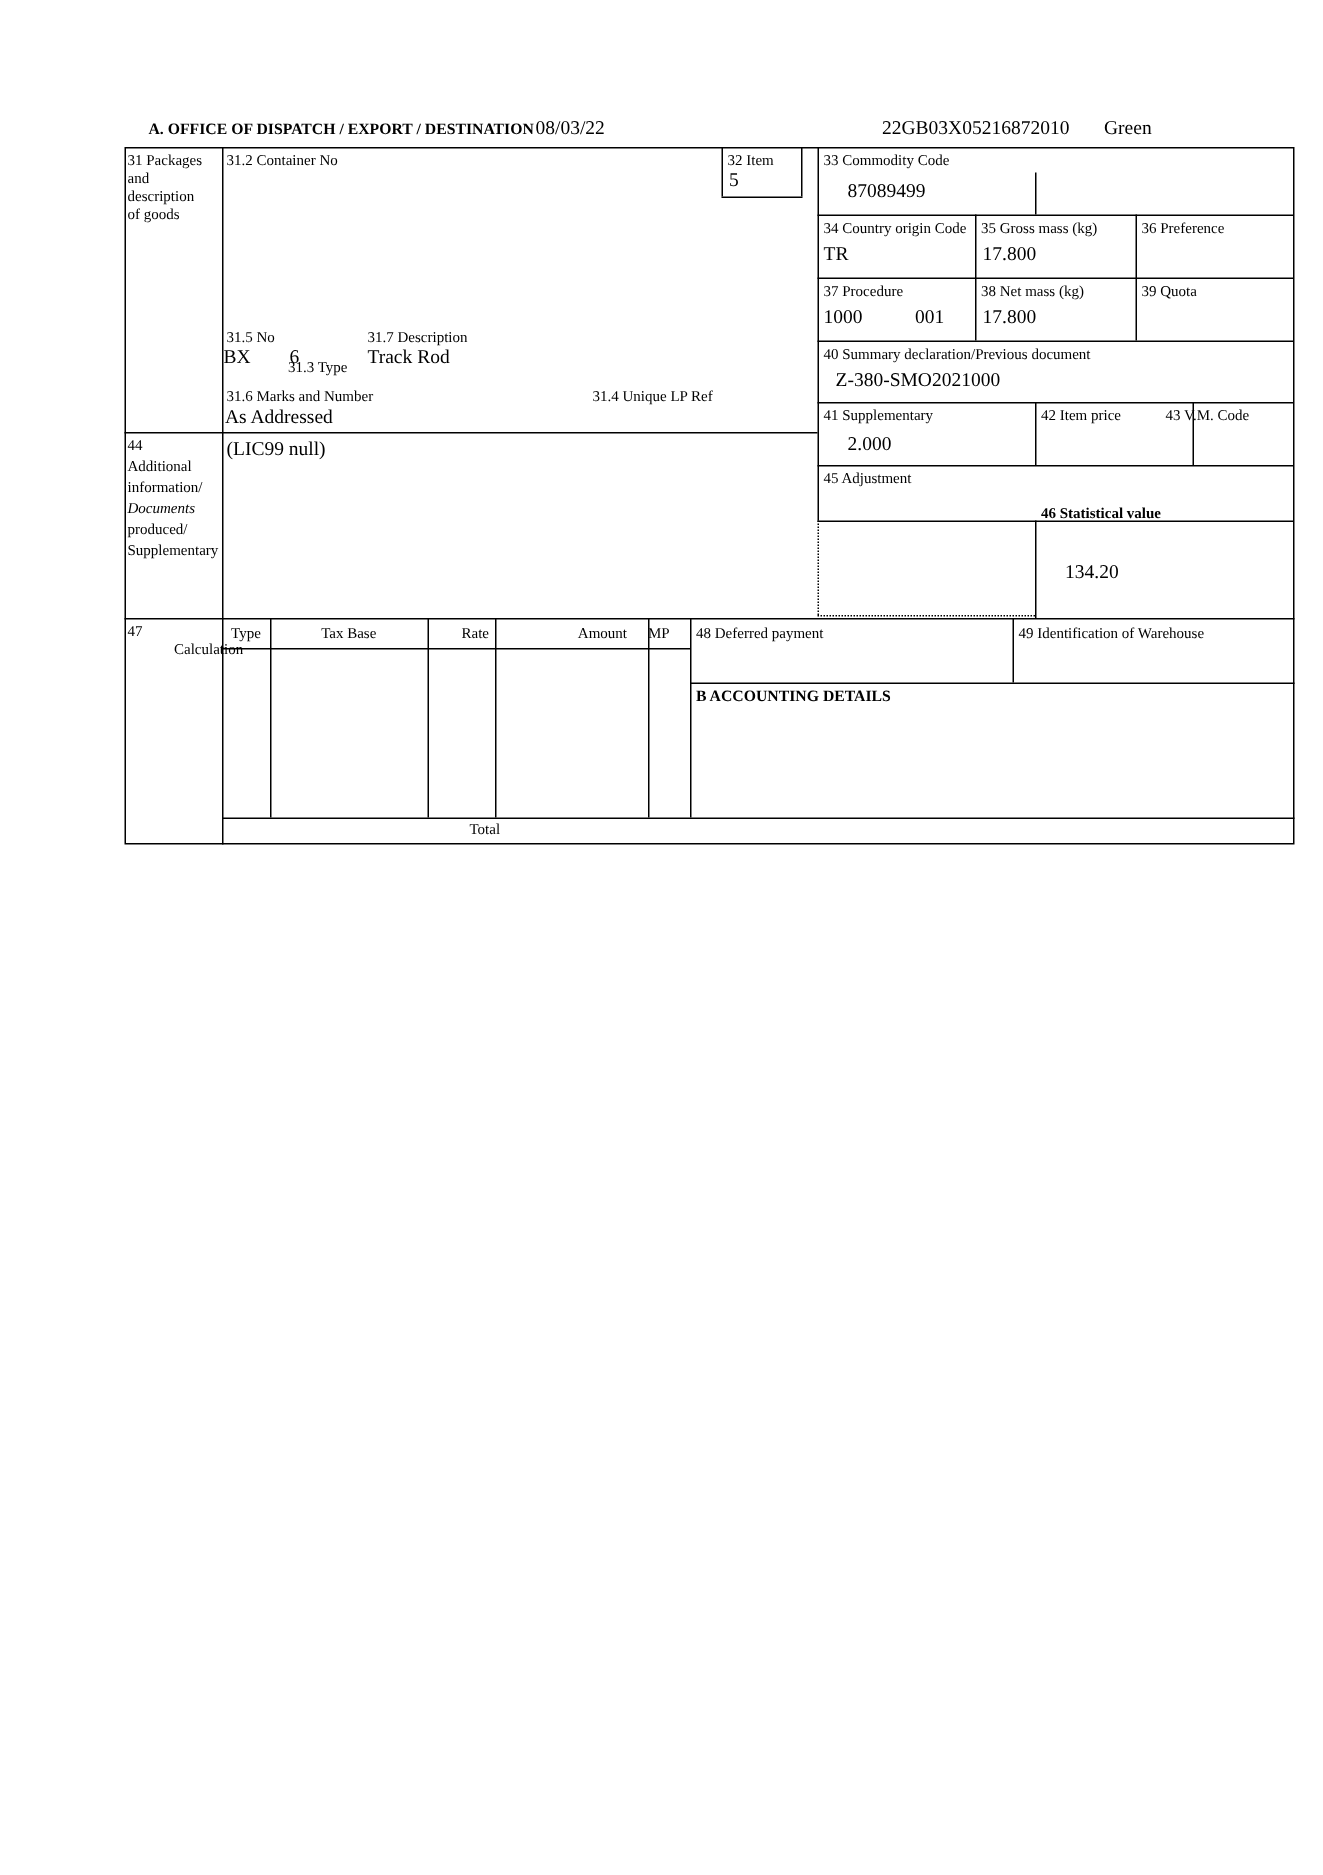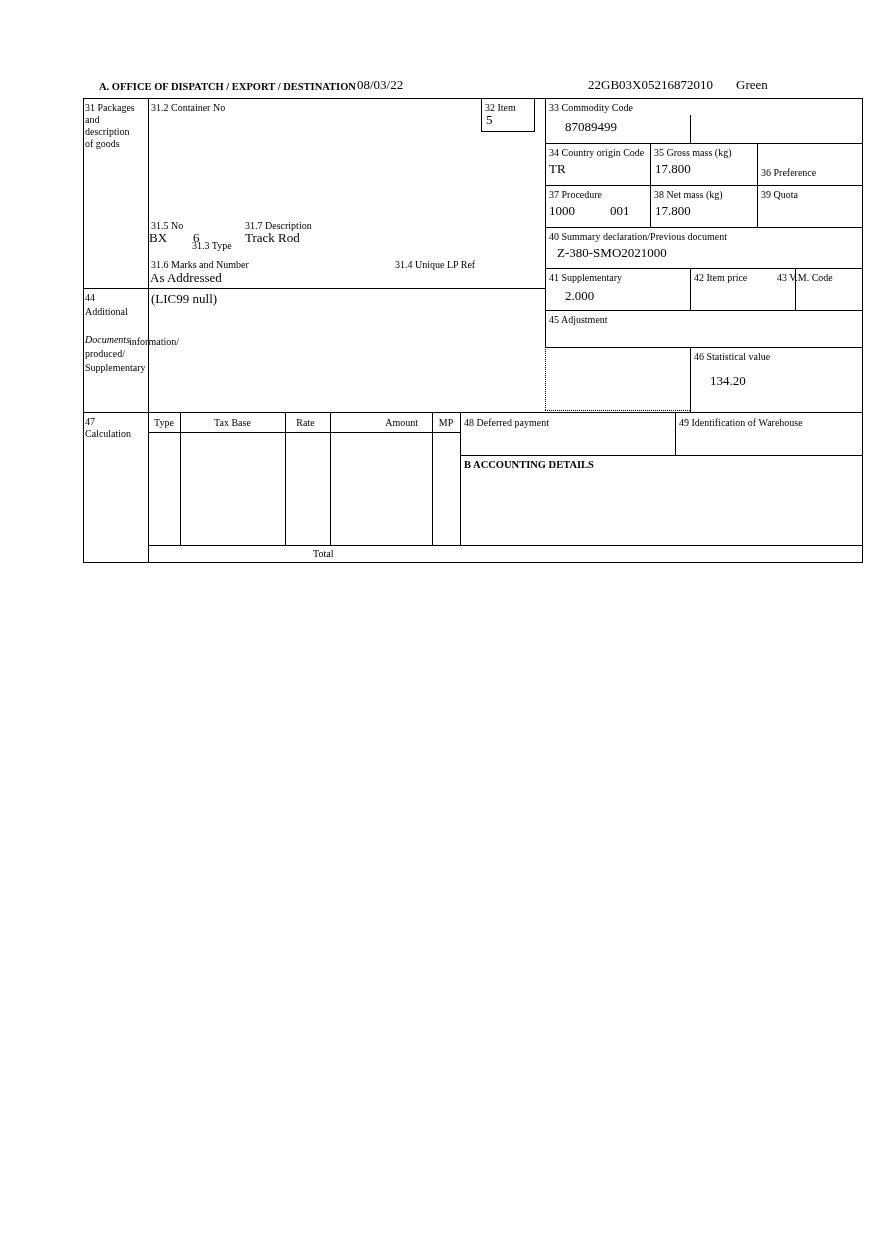--- a/index.html
+++ b/index.html
@@ -98,7 +98,7 @@
   <div class="val" style="left:549px;top:162px;">TR</div>
   <div class="lbl" style="left:654px;top:147px;">35 Gross mass (kg)</div>
   <div class="val" style="left:655px;top:162px;">17.800</div>
-  <div class="lbl" style="left:761px;top:147px;margin-top:20px;">36 Preference</div>
+  <div class="lbl" style="left:761px;top:147px;">36 Preference</div>
 
   <div class="lbl" style="left:549px;top:189px;">37 Procedure</div>
   <div class="val" style="left:549px;top:204px;">1000</div>

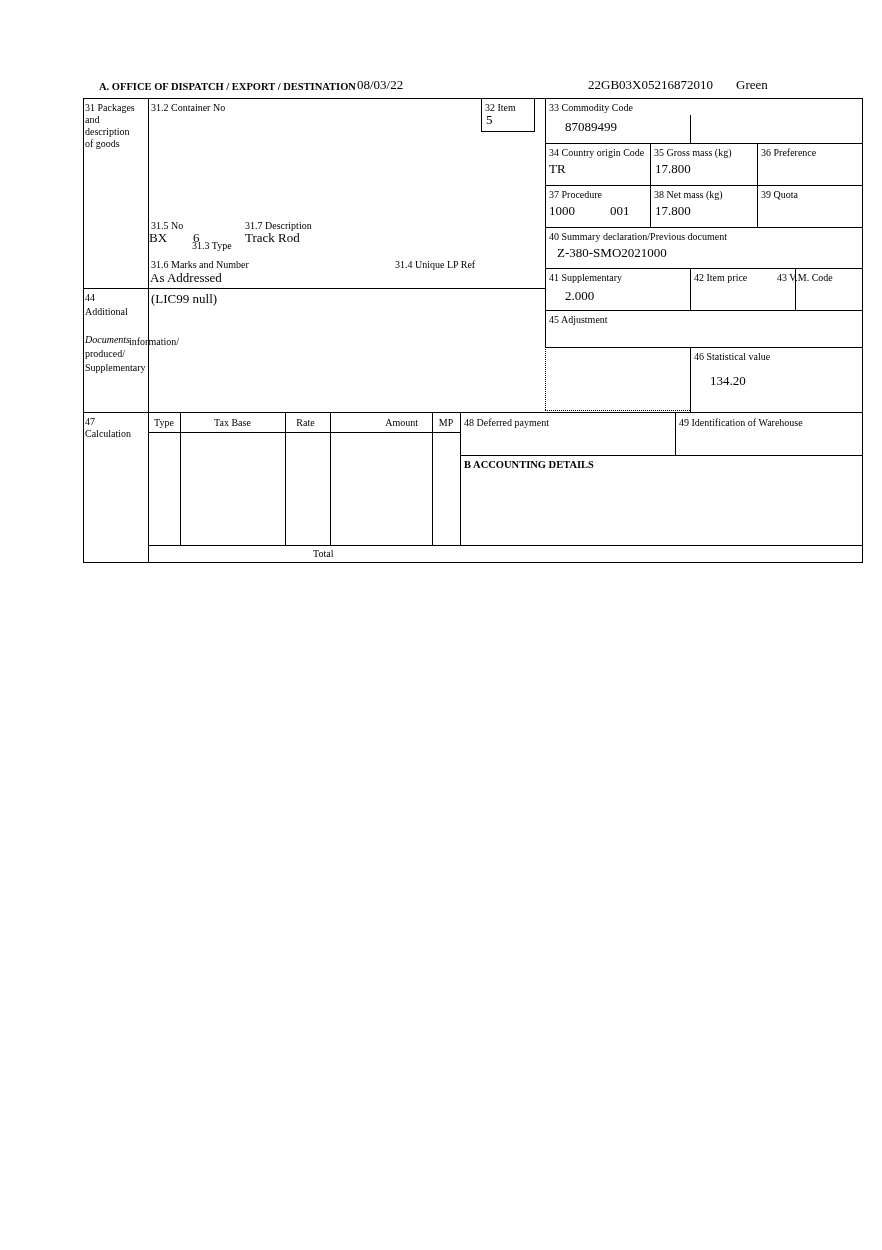--- a/index.html
+++ b/index.html
@@ -68,7 +68,7 @@
 
   <div class="lbl" style="left:85px;top:292px;">44</div>
   <div class="lbl" style="left:85px;top:306px;">Additional</div>
-  <div class="lbl" style="left:85px;top:336px;margin-left:44px;">information/</div>
+  <div class="lbl" style="left:85px;top:320px;">information/</div>
   <div class="lbl" style="left:85px;top:334px;font-style:italic;">Documents</div>
   <div class="lbl" style="left:85px;top:348px;">produced/</div>
   <div class="lbl" style="left:85px;top:362px;">Supplementary</div>

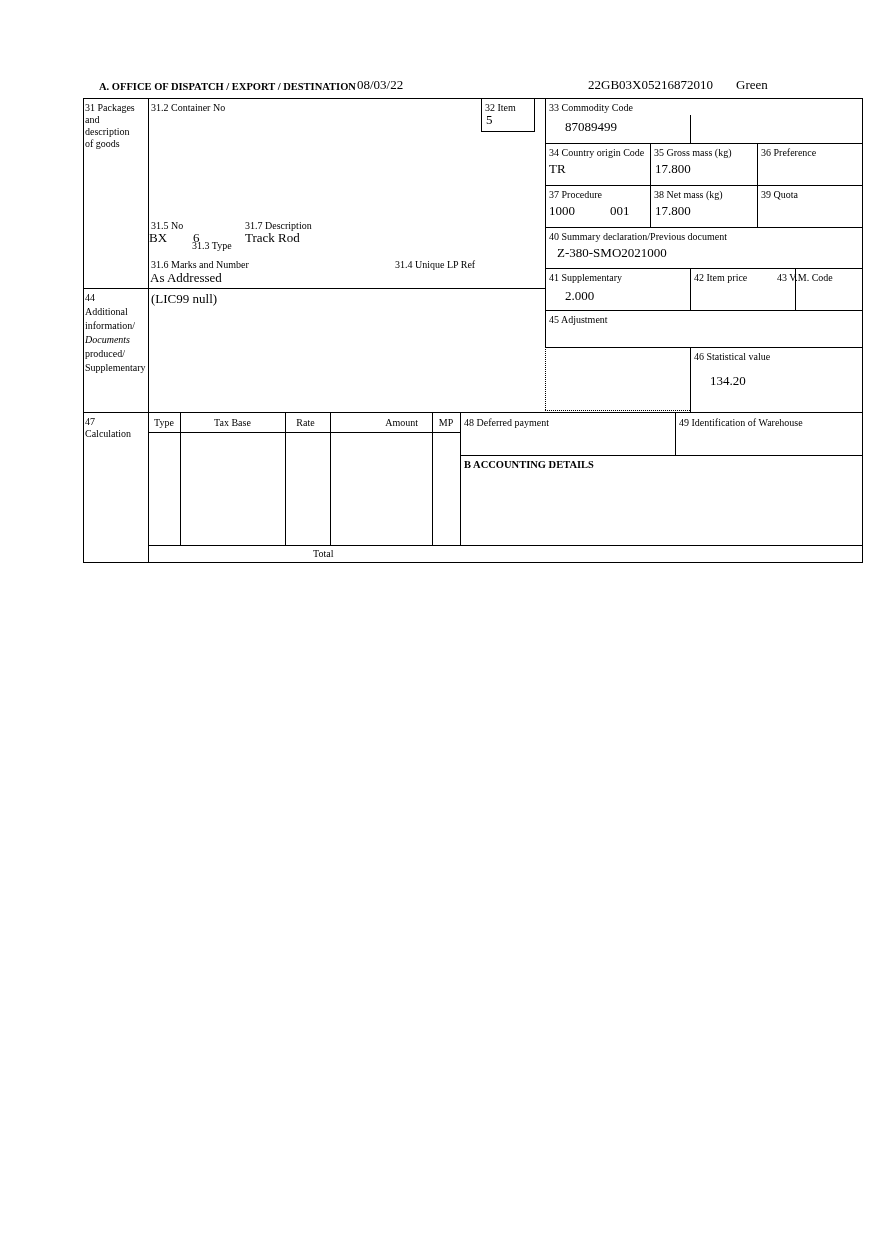--- a/index.html
+++ b/index.html
@@ -118,7 +118,7 @@
   <div class="val" style="left:151px;top:292px;">(LIC99 null)</div>
 
   <div class="lbl" style="left:549px;top:314px;">45 Adjustment</div>
-  <div class="lbl" style="left:694px;top:351px;">46 Statistical value</div>
+  <div class="lbl" style="left:694px;top:337px;font-weight:bold;">46 Statistical value</div>
   <div class="val" style="left:710px;top:374px;">134.20</div>
 
   <div class="chead" style="left:148px;width:32px;text-align:center;">Type</div>

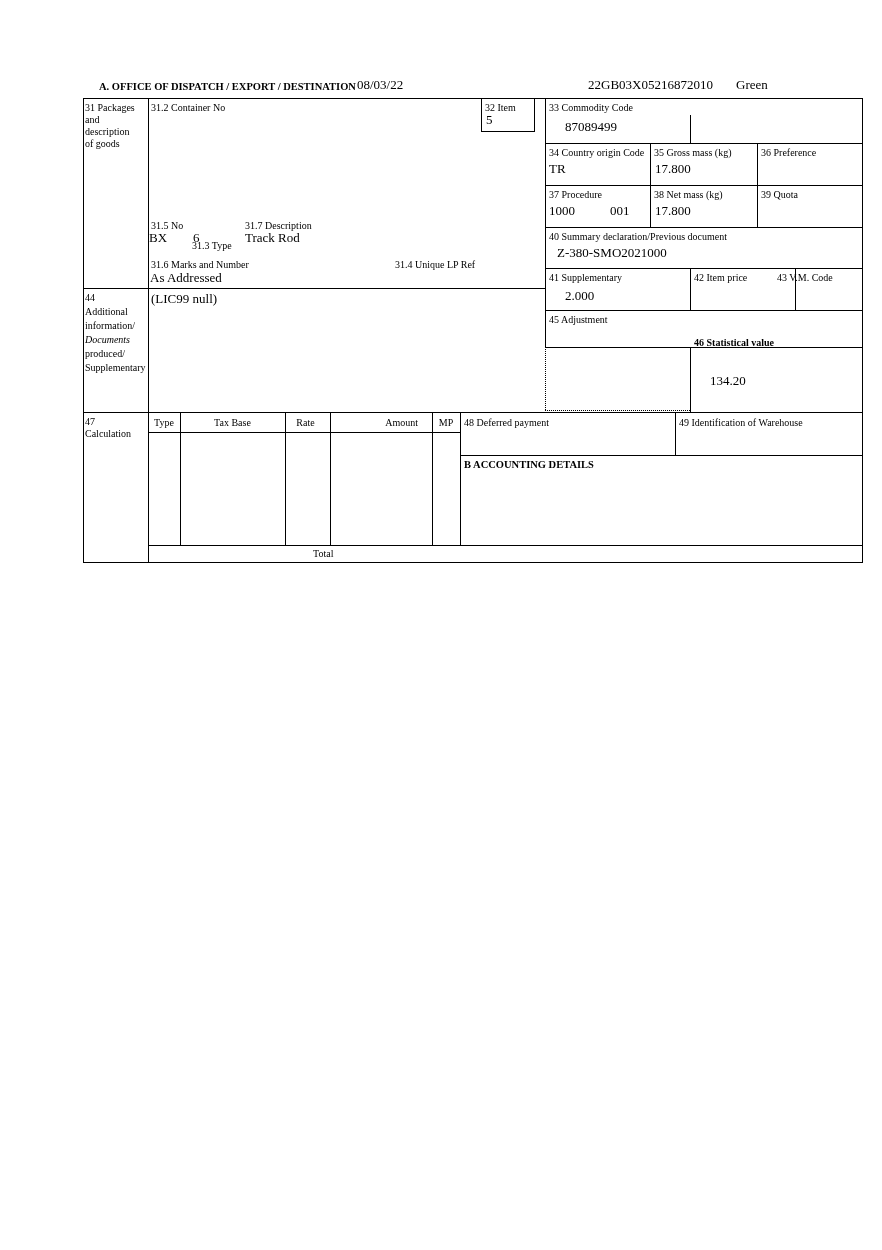--- a/index.html
+++ b/index.html
@@ -123,7 +123,7 @@
 
   <div class="chead" style="left:148px;width:32px;text-align:center;">Type</div>
   <div class="chead" style="left:180px;width:105px;text-align:center;">Tax Base</div>
-  <div class="chead" style="left:285px;width:41px;text-align:center;">Rate</div>
+  <div class="chead" style="left:285px;width:41px;text-align:right;">Rate</div>
   <div class="chead" style="left:330px;width:88px;text-align:right;">Amount</div>
   <div class="chead" style="left:432px;width:28px;text-align:center;">MP</div>
   <div class="lbl" style="left:313px;top:548px;">Total</div>

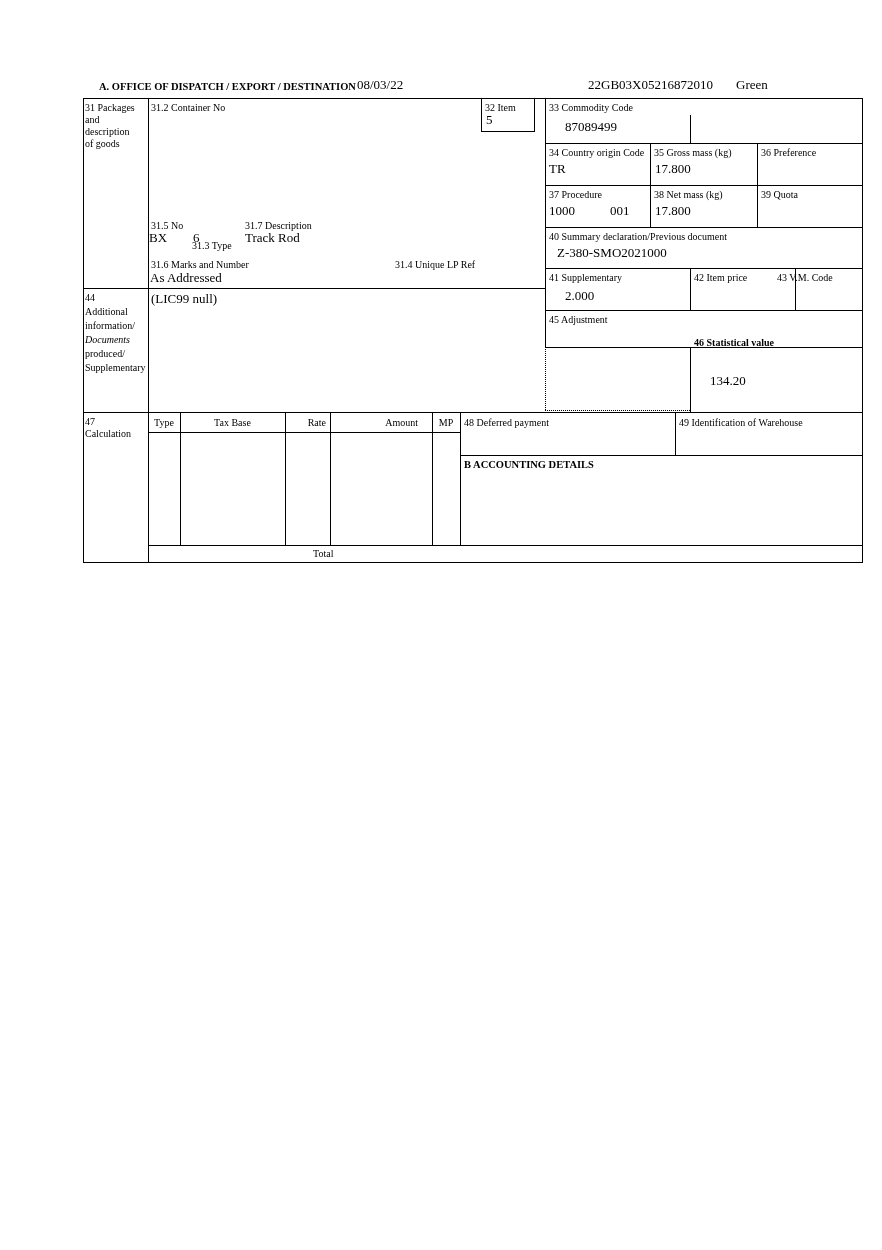--- a/index.html
+++ b/index.html
@@ -125,7 +125,7 @@
   <div class="chead" style="left:180px;width:105px;text-align:center;">Tax Base</div>
   <div class="chead" style="left:285px;width:41px;text-align:right;">Rate</div>
   <div class="chead" style="left:330px;width:88px;text-align:right;">Amount</div>
-  <div class="chead" style="left:432px;width:28px;text-align:center;">MP</div>
+  <div class="chead" style="left:432px;width:28px;text-align:left;">MP</div>
   <div class="lbl" style="left:313px;top:548px;">Total</div>
 
   <div class="lbl" style="left:464px;top:417px;">48 Deferred payment</div>

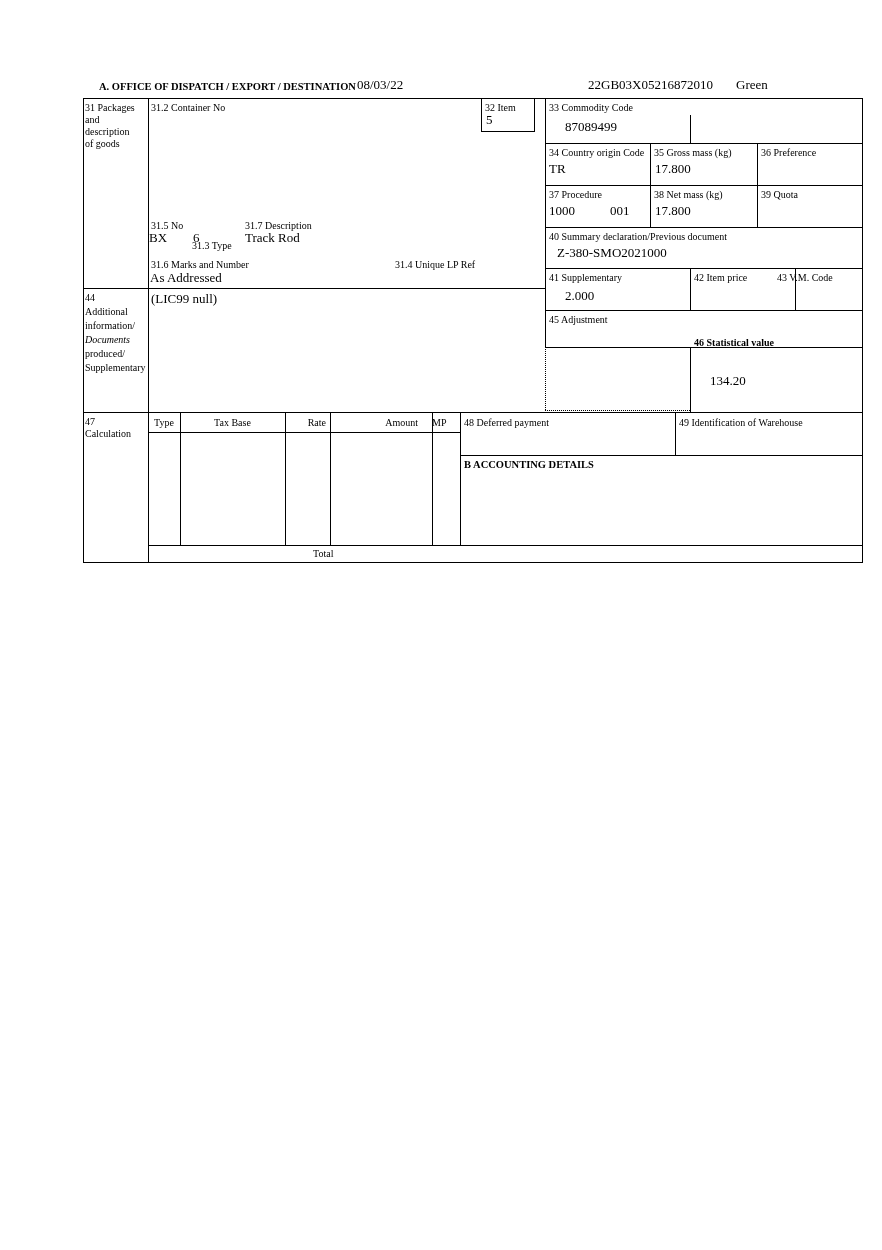--- a/index.html
+++ b/index.html
@@ -74,7 +74,7 @@
   <div class="lbl" style="left:85px;top:362px;">Supplementary</div>
 
   <div class="lbl" style="left:85px;top:416px;">47</div>
-  <div class="lbl" style="left:85px;top:428px;">Calculation</div>
+  <div class="lbl" style="left:85px;top:428px;padding-left:31px;">Calculation</div>
 
   <div class="lbl" style="left:151px;top:102px;">31.2 Container No</div>
   <div class="lbl" style="left:485px;top:102px;">32 Item</div>

